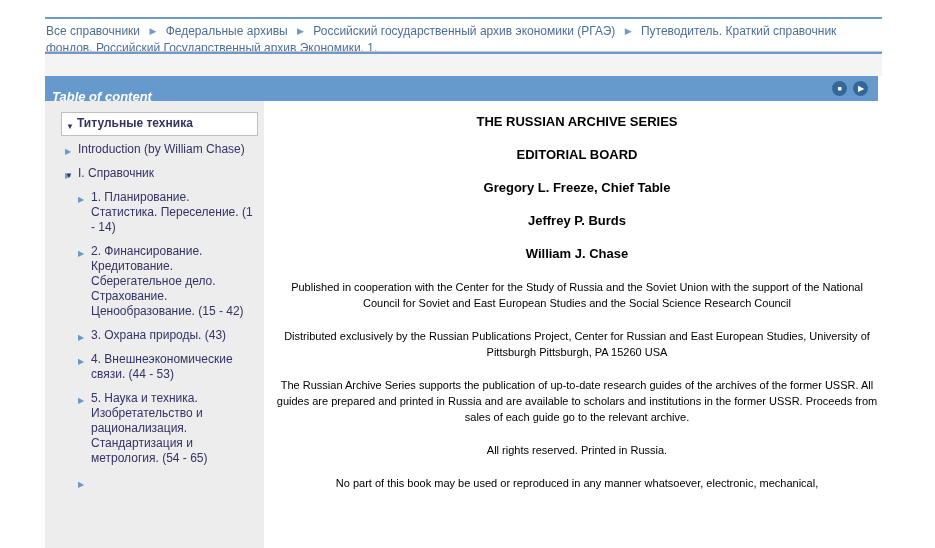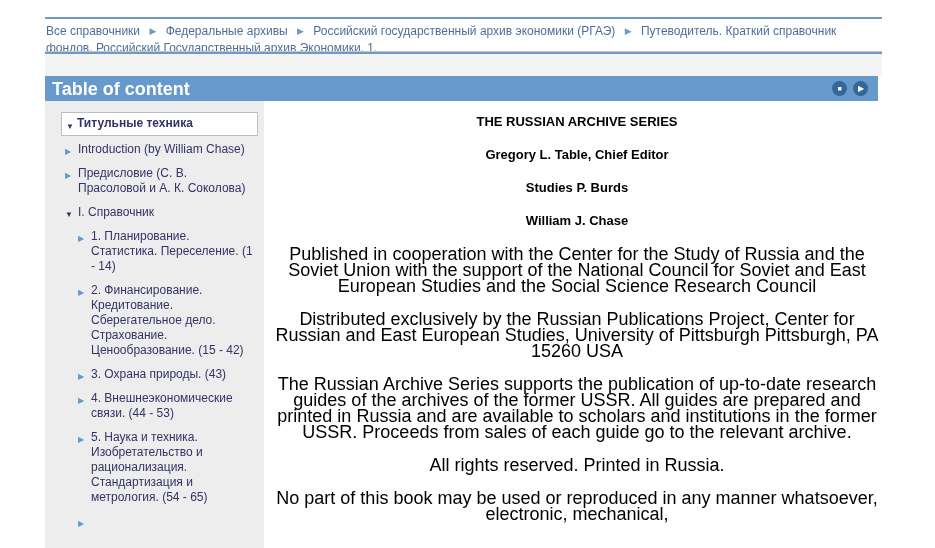--- a/index.html
+++ b/index.html
@@ -20,7 +20,7 @@
 
   
   .toolbar{position:absolute;left:45px;top:76px;width:833px;height:25px;background:#6699cc;}
-  .toolbar-title{position:absolute;left:7px;top:1px;line-height:25px;color:#ffffff;font-weight:bold;font-size:18px;}
+  .toolbar-title{position:absolute;left:7px;top:8px;line-height:25px;color:#ffffff;font-weight:bold;font-size:13px;font-style:italic;}
   .tb-btn{position:absolute;top:5px;width:15px;height:15px;border-radius:50%;background:#336699;cursor:pointer;}
   .tb-btn.stop{right:31px;}
   .tb-btn.next{right:10px;}

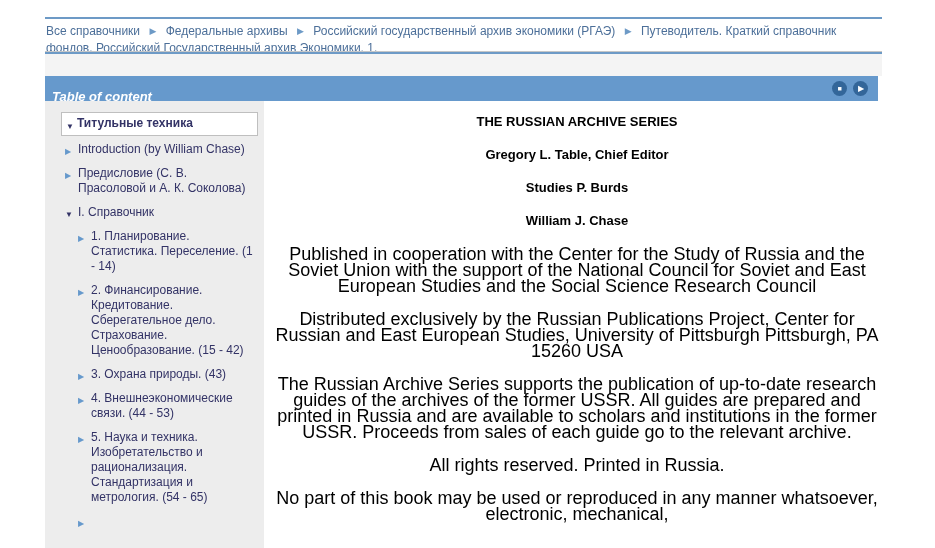--- a/index.html
+++ b/index.html
@@ -131,6 +131,7 @@
 
   <div class="main">
     <p class="h">THE RUSSIAN ARCHIVE SERIES</p>
+    <p class="h">EDITORIAL BOARD</p>
     <p class="h">Gregory L. Table, Chief Editor</p>
     <p class="h">Studies P. Burds</p>
     <p class="h">William J. Chase</p>

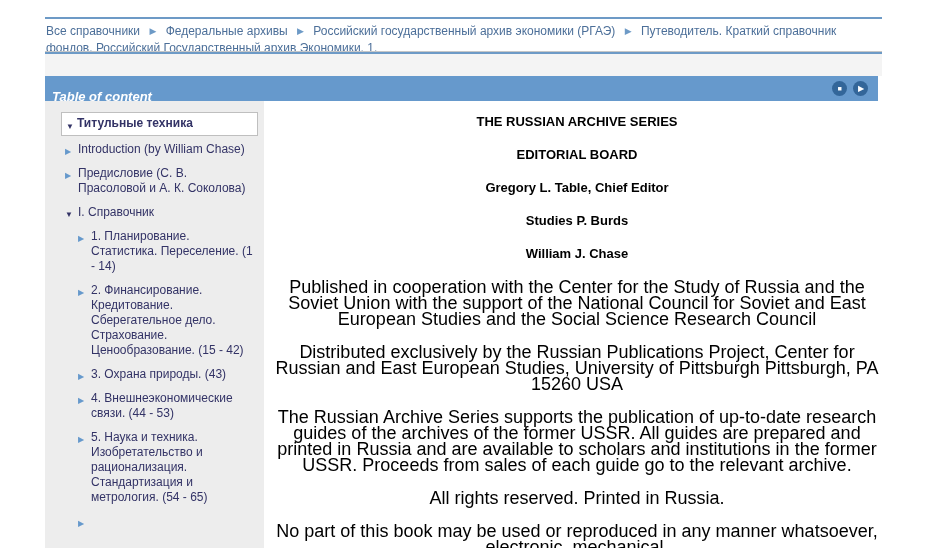--- a/index.html
+++ b/index.html
@@ -90,7 +90,6 @@
 
     <div class="item">
       <span class="arr">▶</span>
-      <span>Предисловие (С. В. Прасоловой и А. К. Соколова)</span>
     </div>
 
     <div class="item">

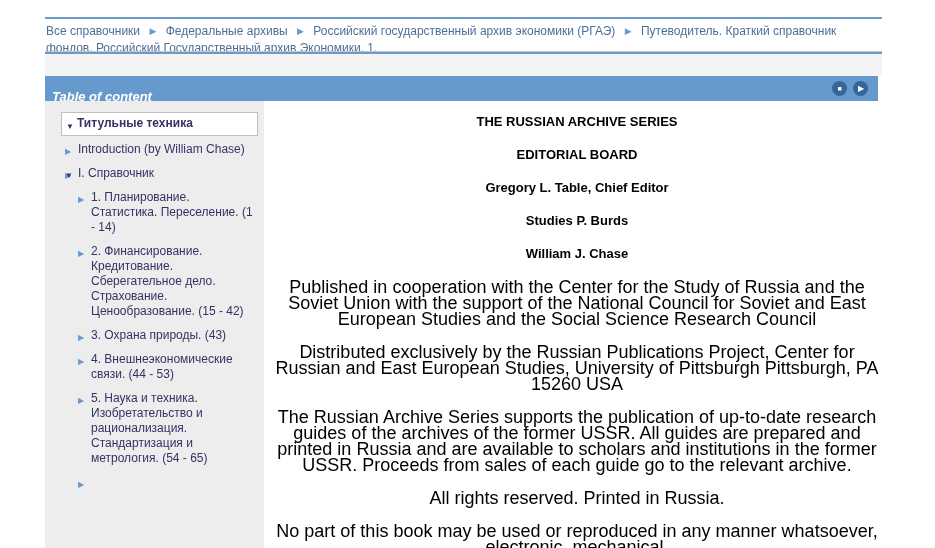--- a/index.html
+++ b/index.html
@@ -131,7 +131,7 @@
   <div class="main">
     <p class="h">THE RUSSIAN ARCHIVE SERIES</p>
     <p class="h">EDITORIAL BOARD</p>
-    <p class="h">Gregory L. Table, Chief Editor</p>
+    <p class="h">Gregory L. Freeze, Chief Table</p>
     <p class="h">Studies P. Burds</p>
     <p class="h">William J. Chase</p>
     <p>Published in cooperation with the Center for the Study of Russia and the Soviet Union with the support of the National Council for Soviet and East European Studies and the Social Science Research Council</p>

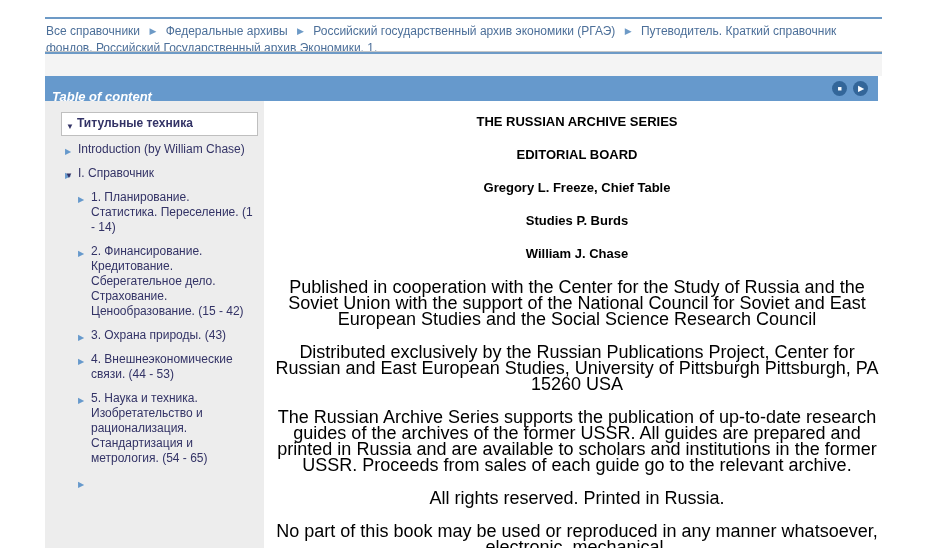--- a/index.html
+++ b/index.html
@@ -132,7 +132,7 @@
     <p class="h">THE RUSSIAN ARCHIVE SERIES</p>
     <p class="h">EDITORIAL BOARD</p>
     <p class="h">Gregory L. Freeze, Chief Table</p>
-    <p class="h">Studies P. Burds</p>
+    <p class="h">Jeffrey P. Burds</p>
     <p class="h">William J. Chase</p>
     <p>Published in cooperation with the Center for the Study of Russia and the Soviet Union with the support of the National Council for Soviet and East European Studies and the Social Science Research Council</p>
     <p>Distributed exclusively by the Russian Publications Project, Center for Russian and East European Studies, University of Pittsburgh Pittsburgh, PA 15260 USA</p>

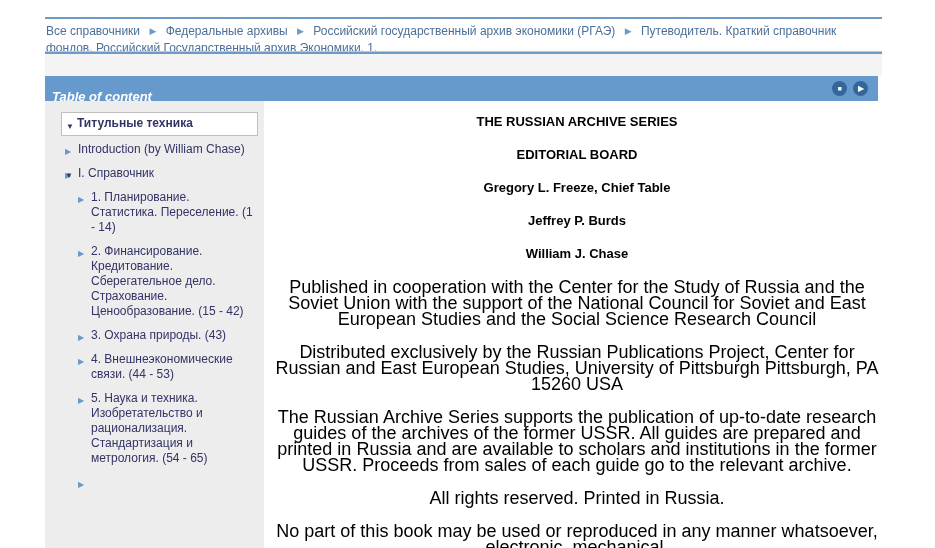--- a/index.html
+++ b/index.html
@@ -42,7 +42,7 @@
   
   .main{position:absolute;left:264px;top:101px;width:671px;height:447px;background:#ffffff;
         box-sizing:border-box;padding:13px 55px 8px 10px;text-align:center;overflow:hidden;}
-  .main p{margin:0 0 17px 0;font-size:18px;line-height:16px;color:#000000;}
+  .main p{margin:0 0 17px 0;font-size:11px;line-height:16px;color:#000000;}
   .main p.h{font-weight:bold;font-size:13px;}
 </style>
 </head>

